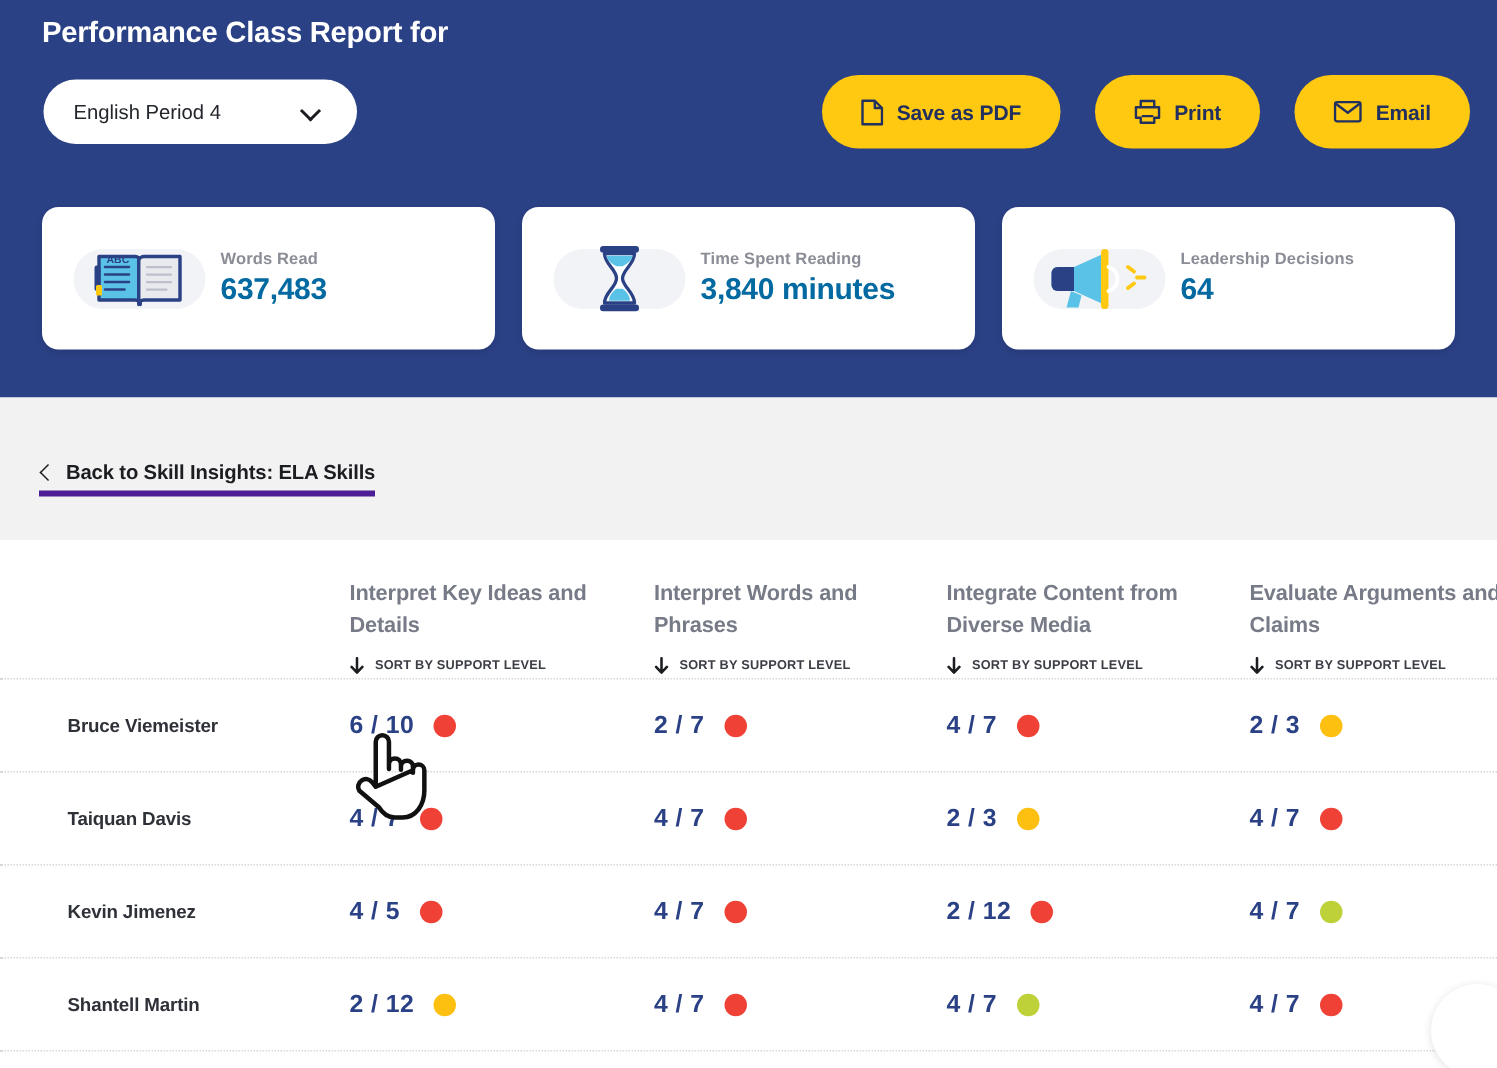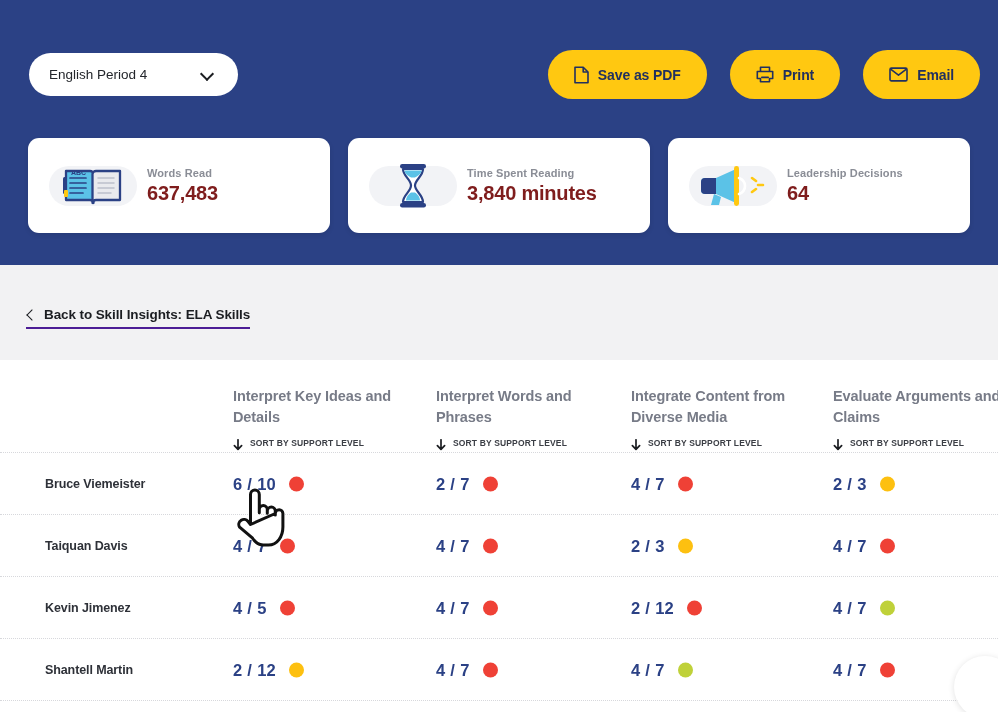--- a/index.html
+++ b/index.html
@@ -319,6 +319,7 @@
 
   <div class="header">
 
+    <div class="header-title">Performance Class Report for</div>
 
     <div class="class-select">
       <span class="class-select-label">English Period 4</span>

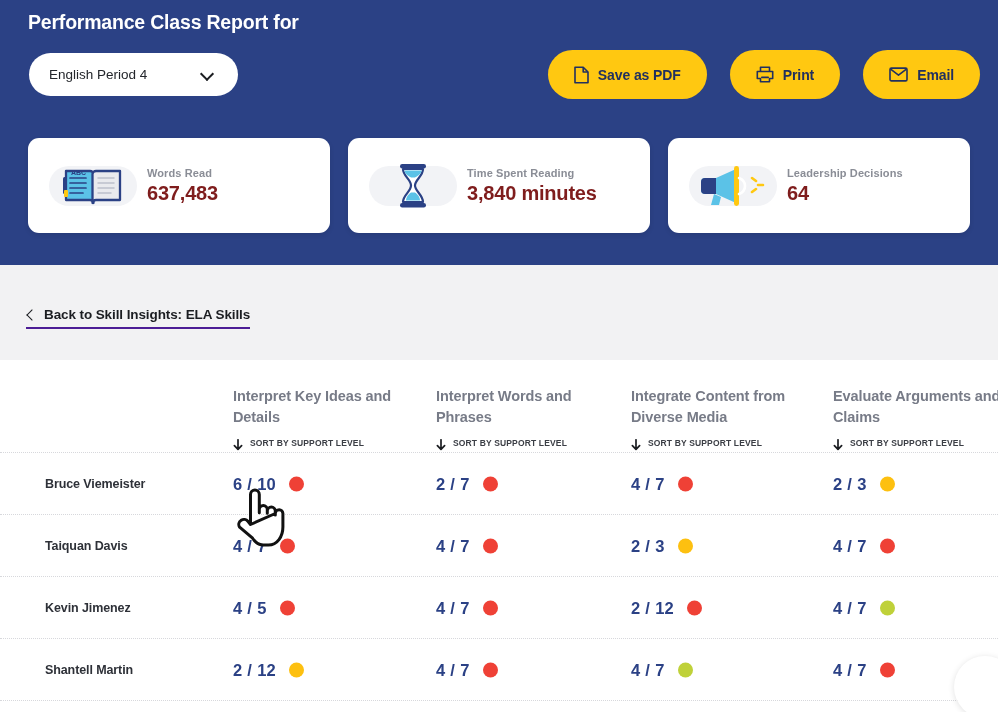--- a/index.html
+++ b/index.html
@@ -150,7 +150,7 @@
   .card-value {
     font-size: 20px;
     font-weight: bold;
-    color: #7f1d1d;
+    color: #0369a1;
     letter-spacing: -0.2px;
   }
 

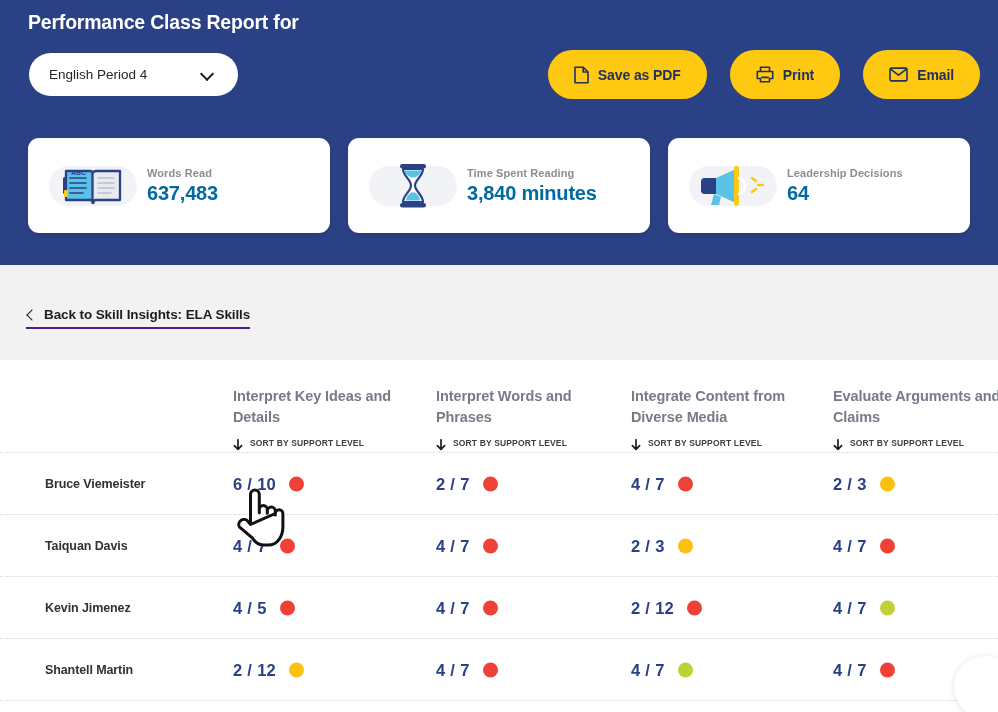--- a/index.html
+++ b/index.html
@@ -170,7 +170,7 @@
     align-items: center;
     gap: 9px;
     padding-bottom: 5px;
-    border-bottom: 2px solid #4c1d95;
+    border-bottom: 4px solid #4c1d95;
     cursor: pointer;
   }
   .back-chevron {

